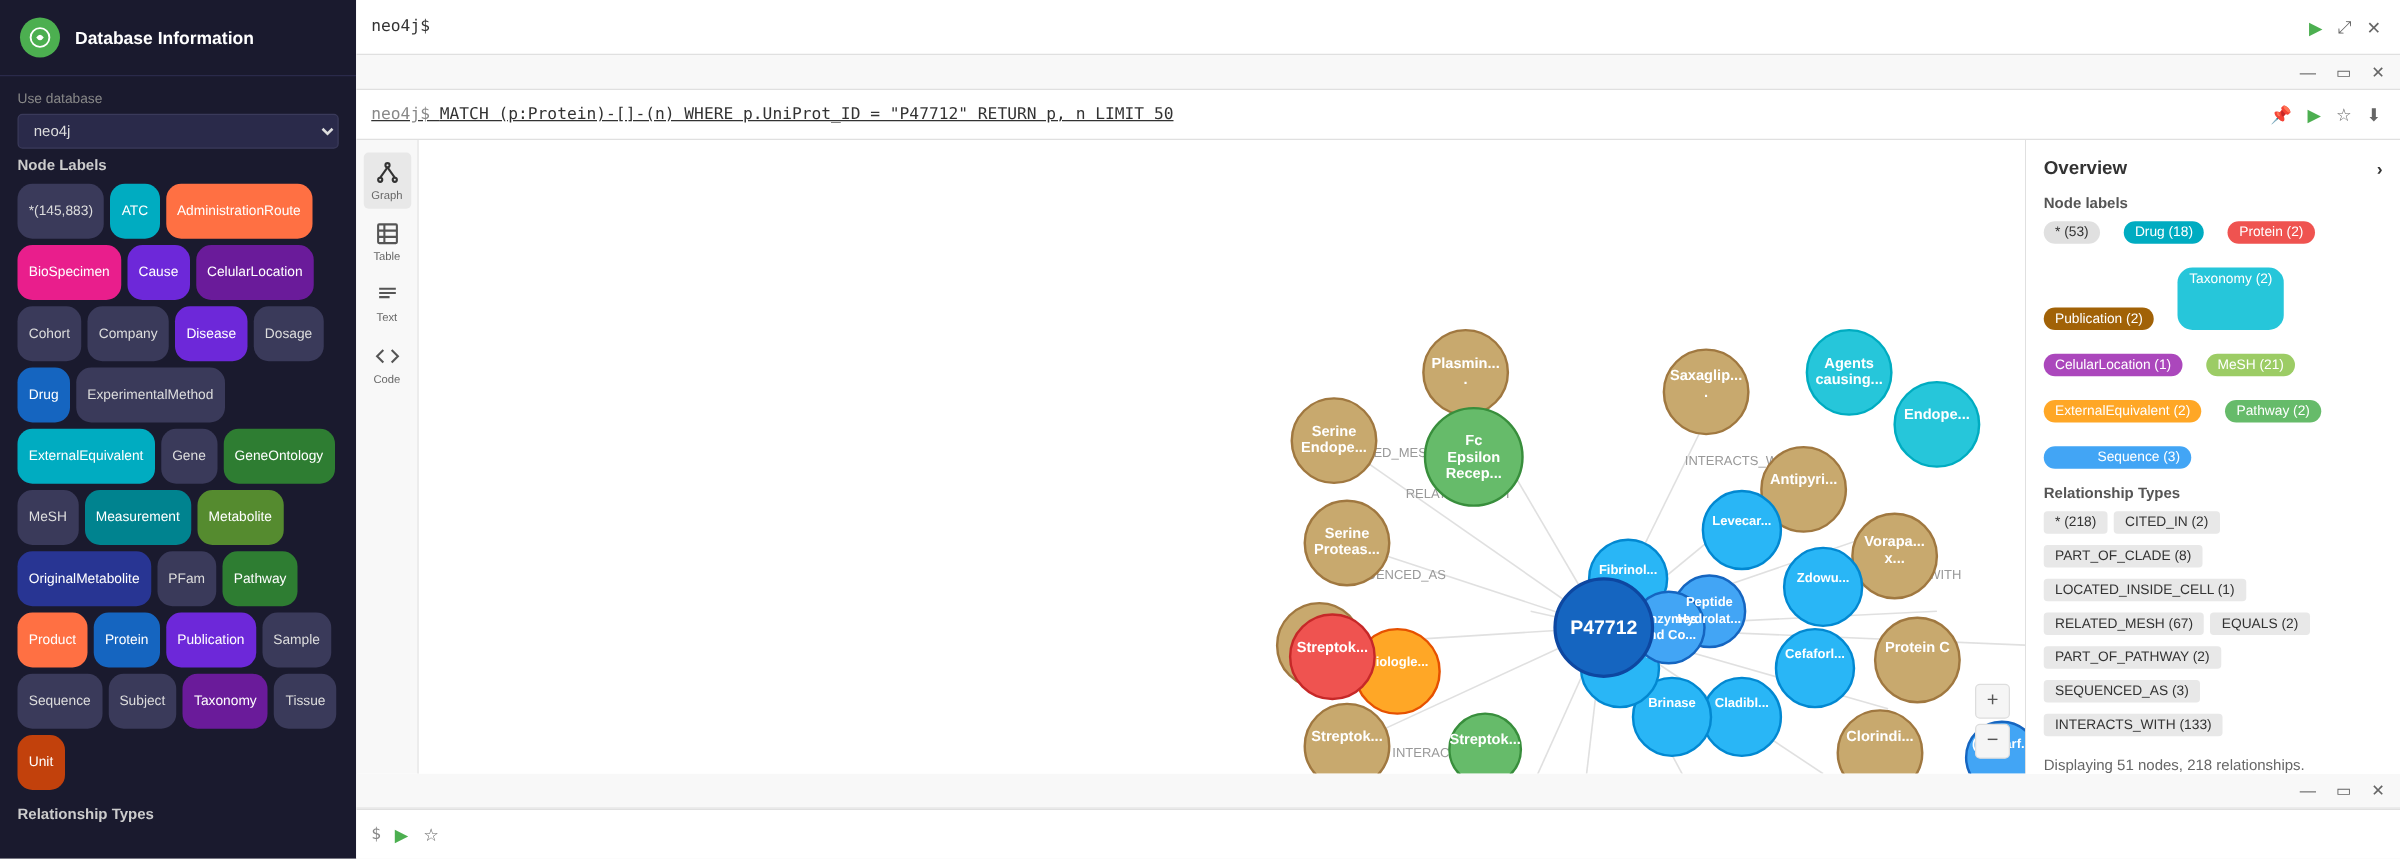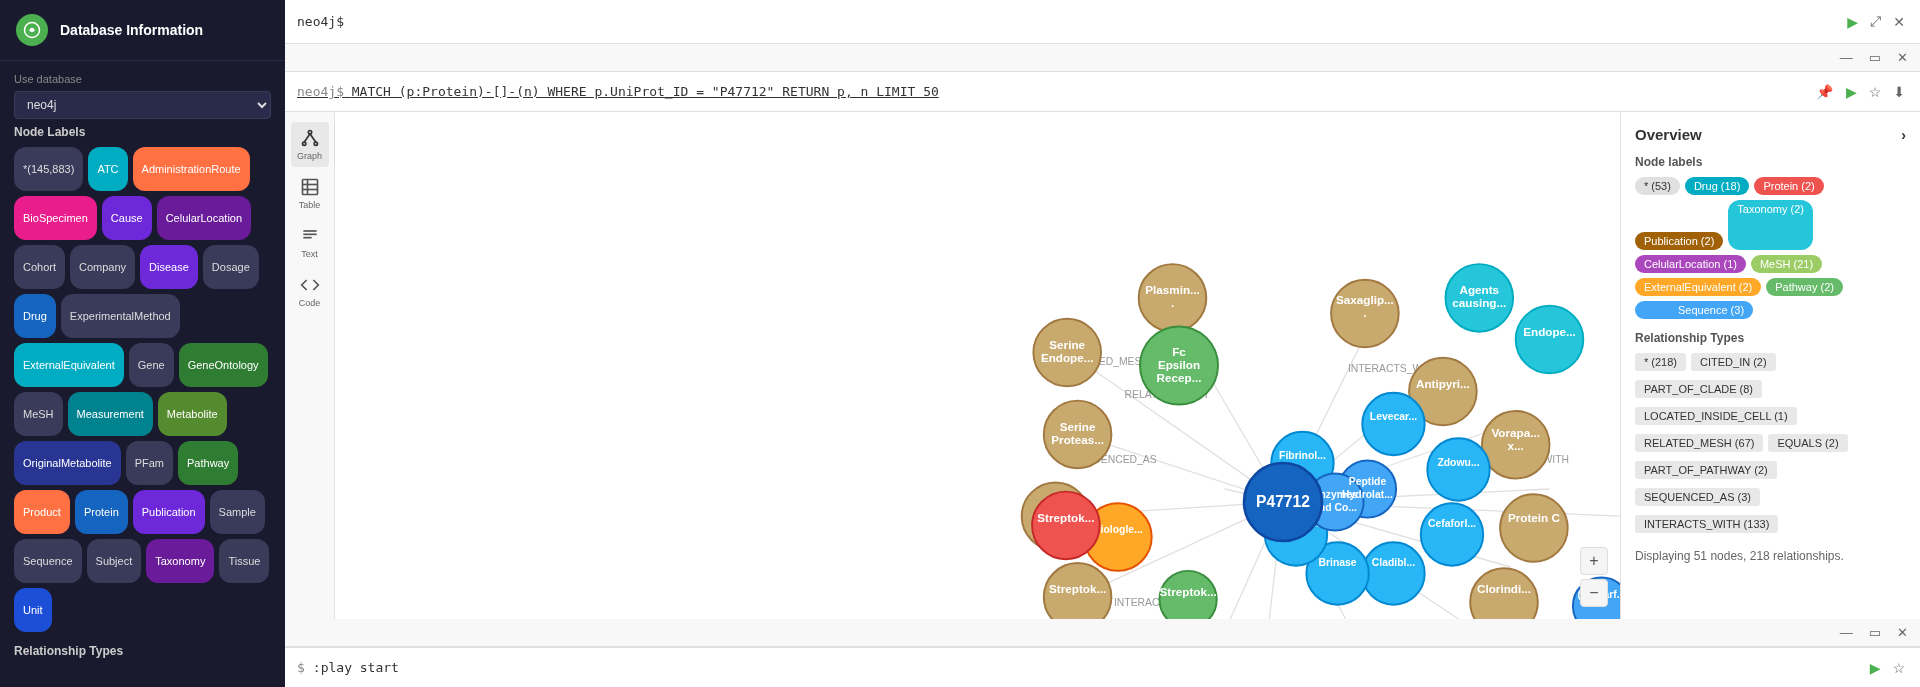--- a/index.html
+++ b/index.html
@@ -224,7 +224,7 @@
     .overview-tags {
       display: flex;
       flex-wrap: wrap;
-      gap: 5px;
+      gap: 19px;
       margin-bottom: 12px;
     }
     .ov-tag {

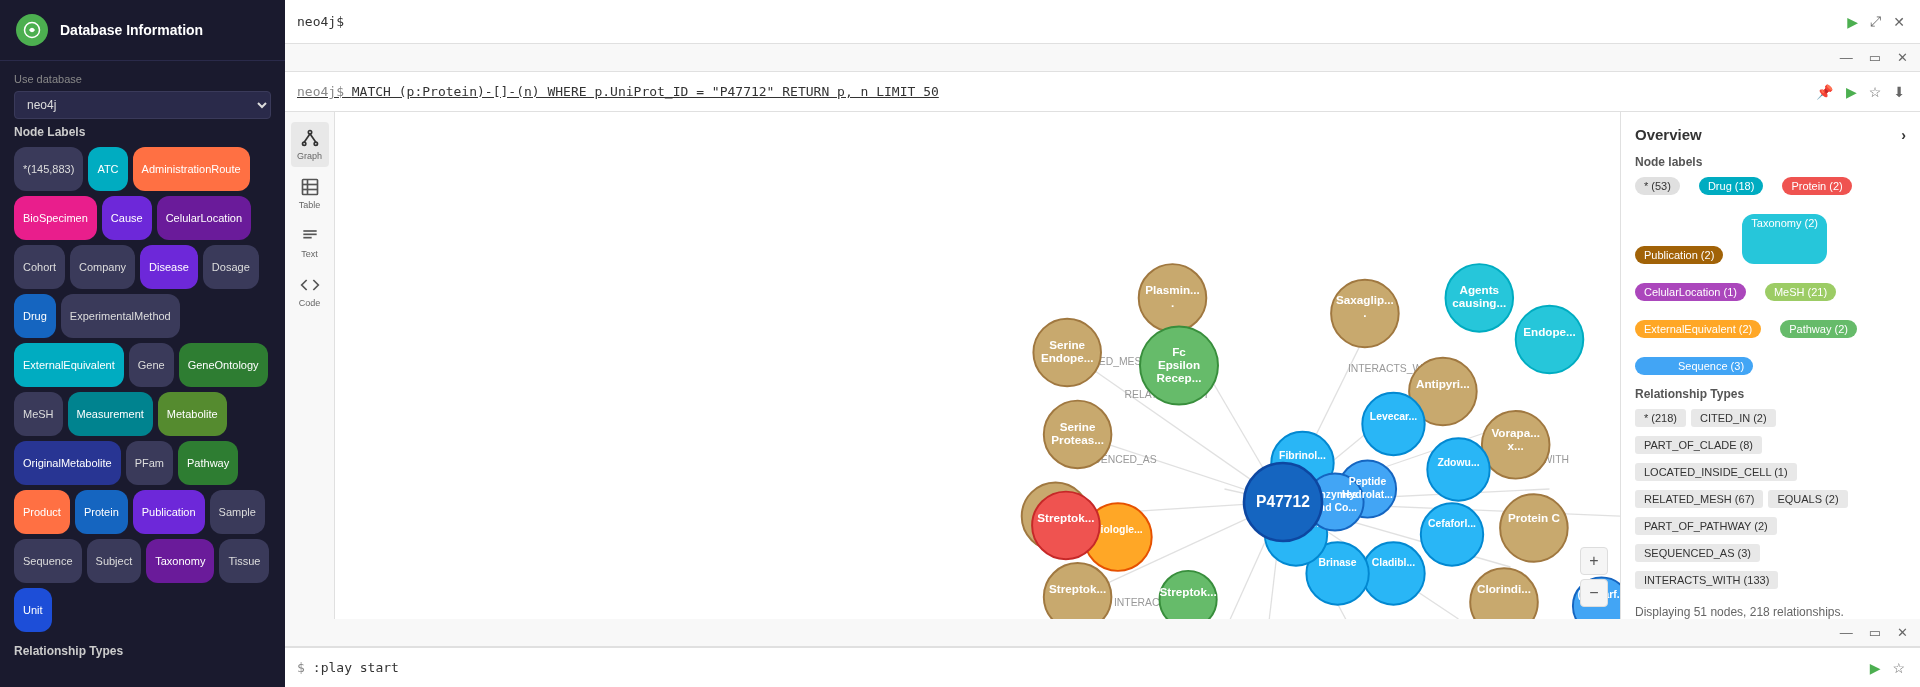--- a/index.html
+++ b/index.html
@@ -91,7 +91,7 @@
     .tag-cyan { background: #00838f; color: #fff; }
     .tag-indigo { background: #283593; color: #fff; }
     .tag-lime { background: #558b2f; color: #fff; }
-    .tag-amber { background: #1d4ed8; color: #fff; }
+    .tag-amber { background: #c2410c; color: #fff; }
 
     
     .main {

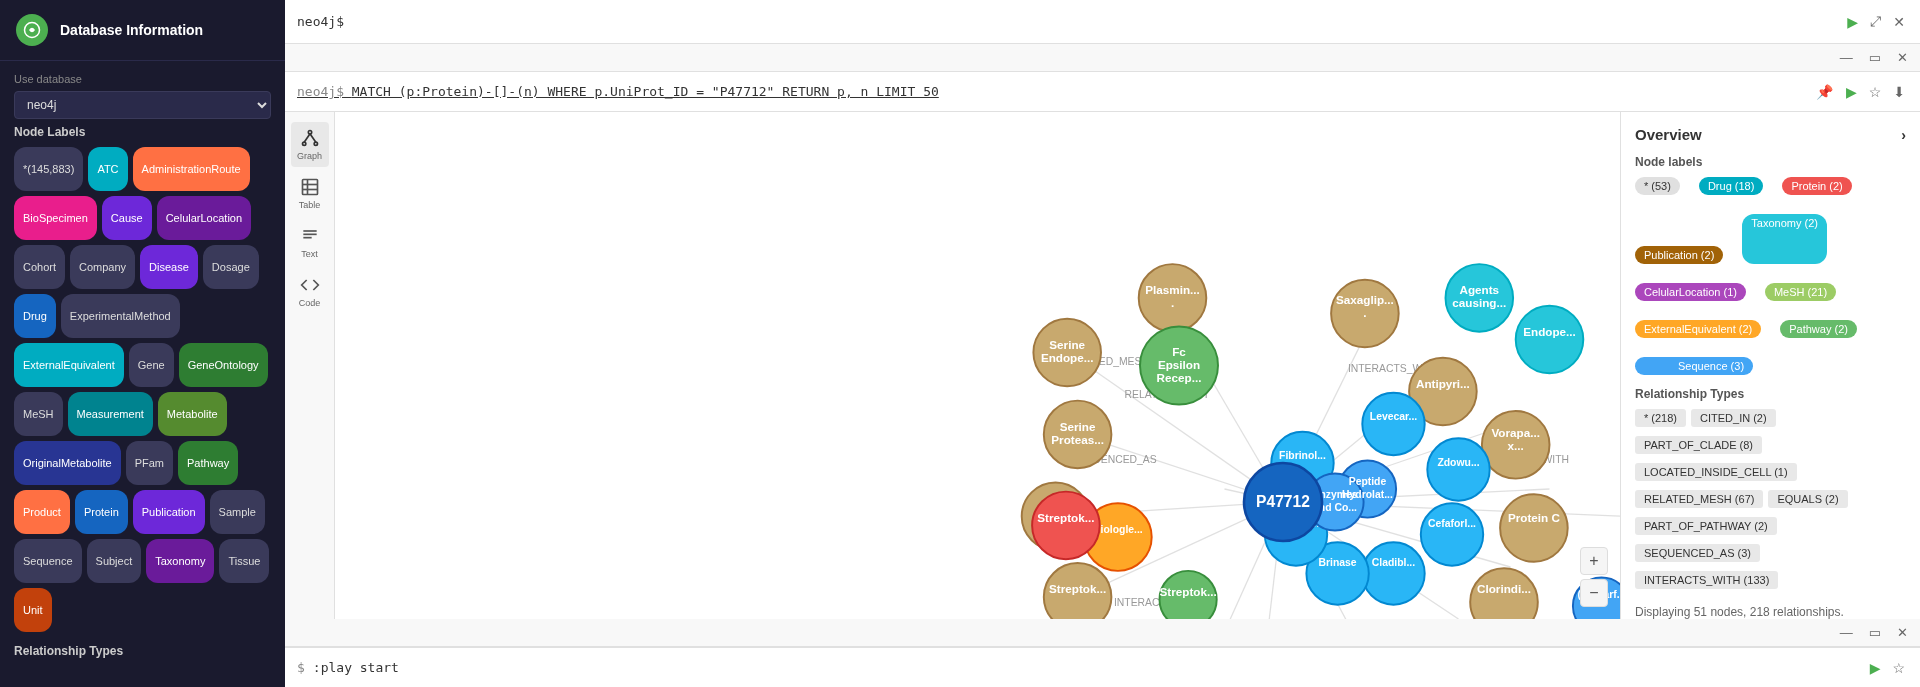--- a/index.html
+++ b/index.html
@@ -741,7 +741,6 @@
   </div>
   <div class="bottom-bar">
     <span style="color:#888;font-family:monospace;font-size:13px;">$</span>
-    <input class="bottom-input" placeholder=":play start" value=":play start" readonly="" style="">
     <div class="top-bar-actions">
       <button class="icon-btn icon-btn-green">▶</button>
       <button class="icon-btn">☆</button>

